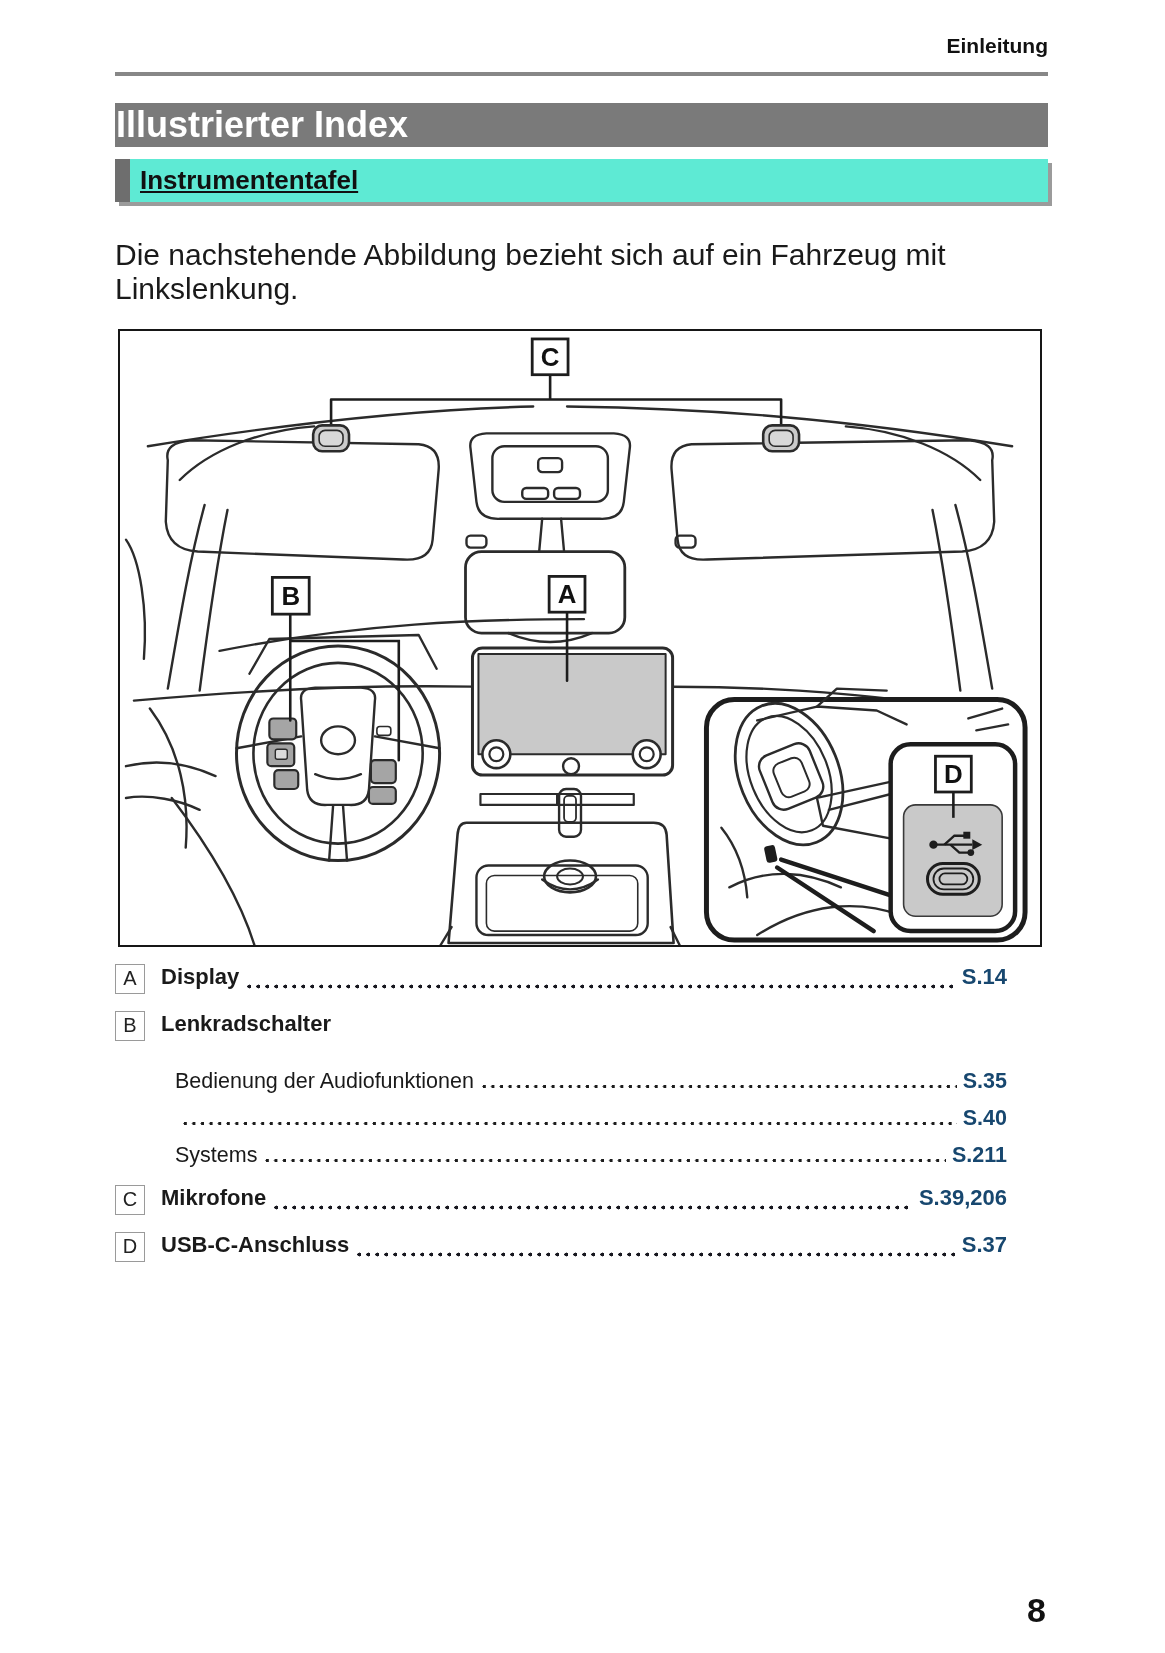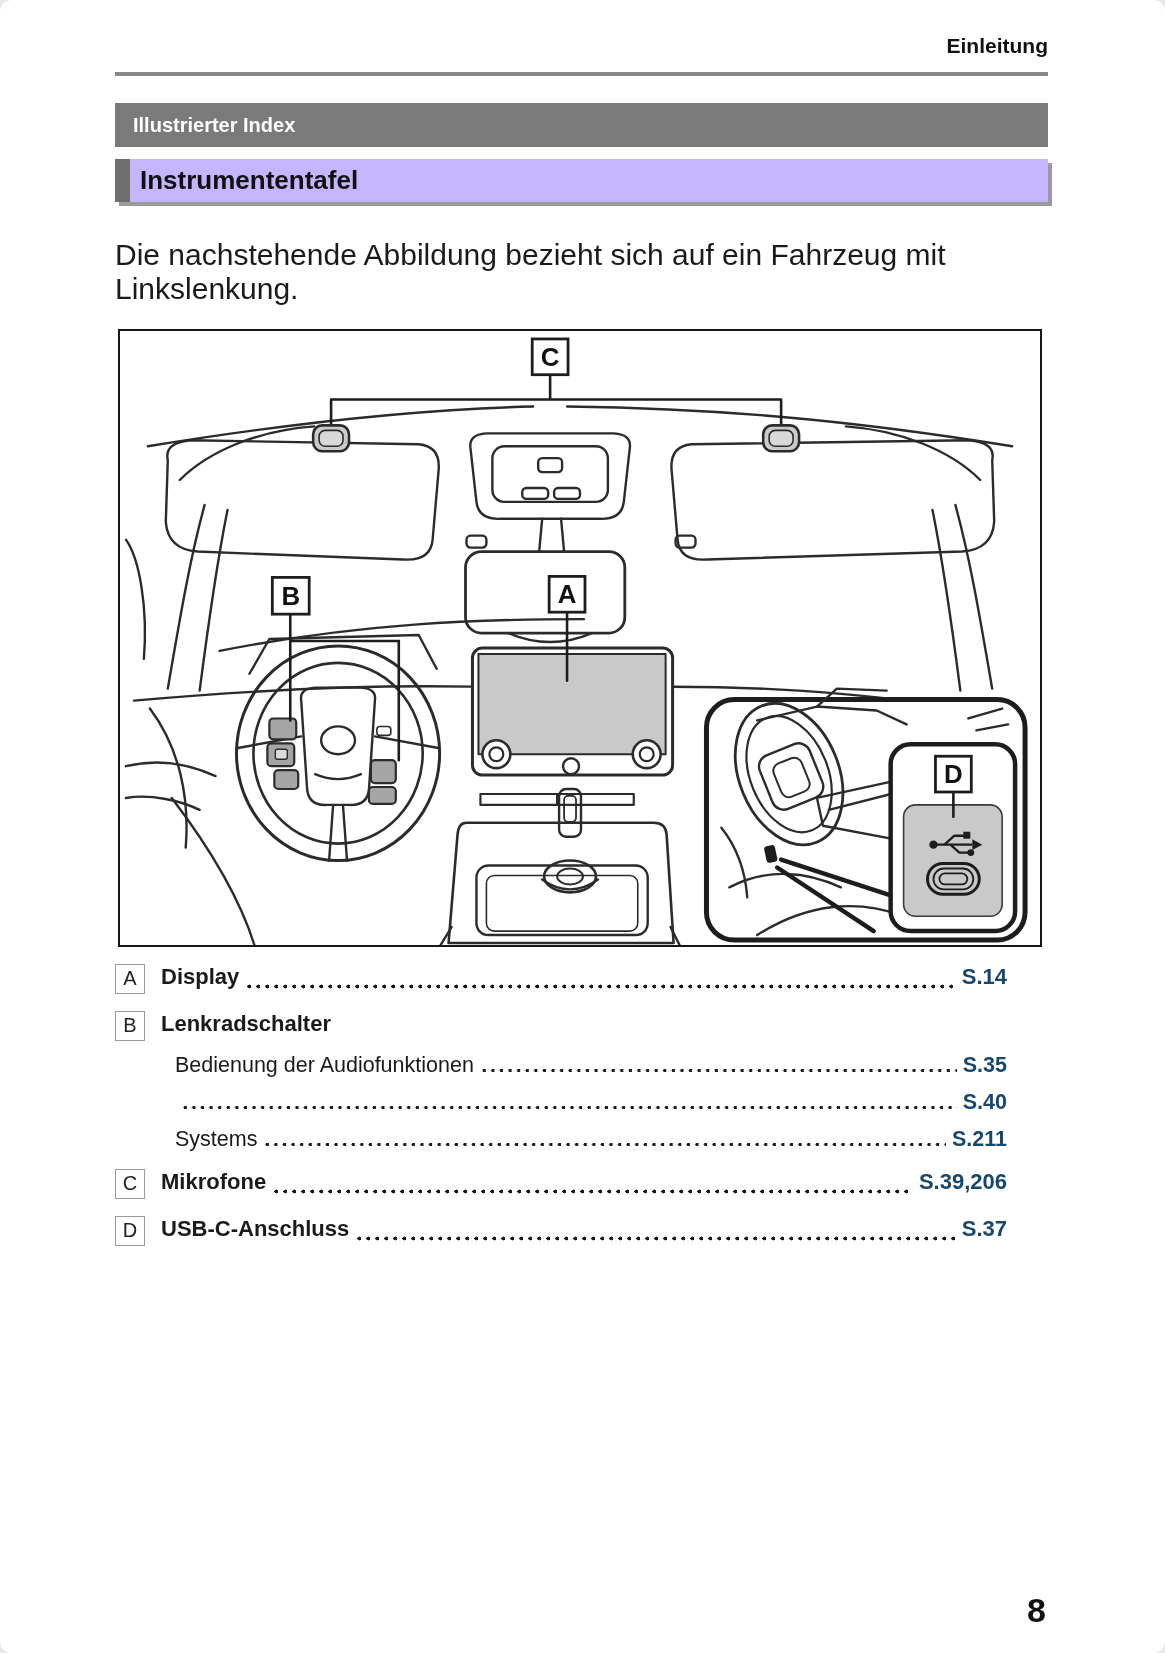--- a/index.html
+++ b/index.html
@@ -4,7 +4,7 @@
 <style>
   html,body{margin:0;padding:0;background:#e8e8e8;}
   .page{position:relative;width:1165px;height:1653px;background:#ffffff;margin:0 auto;
-        font-family:"Liberation Sans","DejaVu Sans",sans-serif;color:#1a1a1a;overflow:hidden;border-radius:12px;}
+        font-family:"Liberation Sans","DejaVu Sans",sans-serif;color:#1a1a1a;overflow:hidden;}
   .content{position:absolute;left:115px;top:0;width:933px;}
 
   .hdr{margin-top:34px;text-align:right;font-size:21px;font-weight:bold;color:#111;}

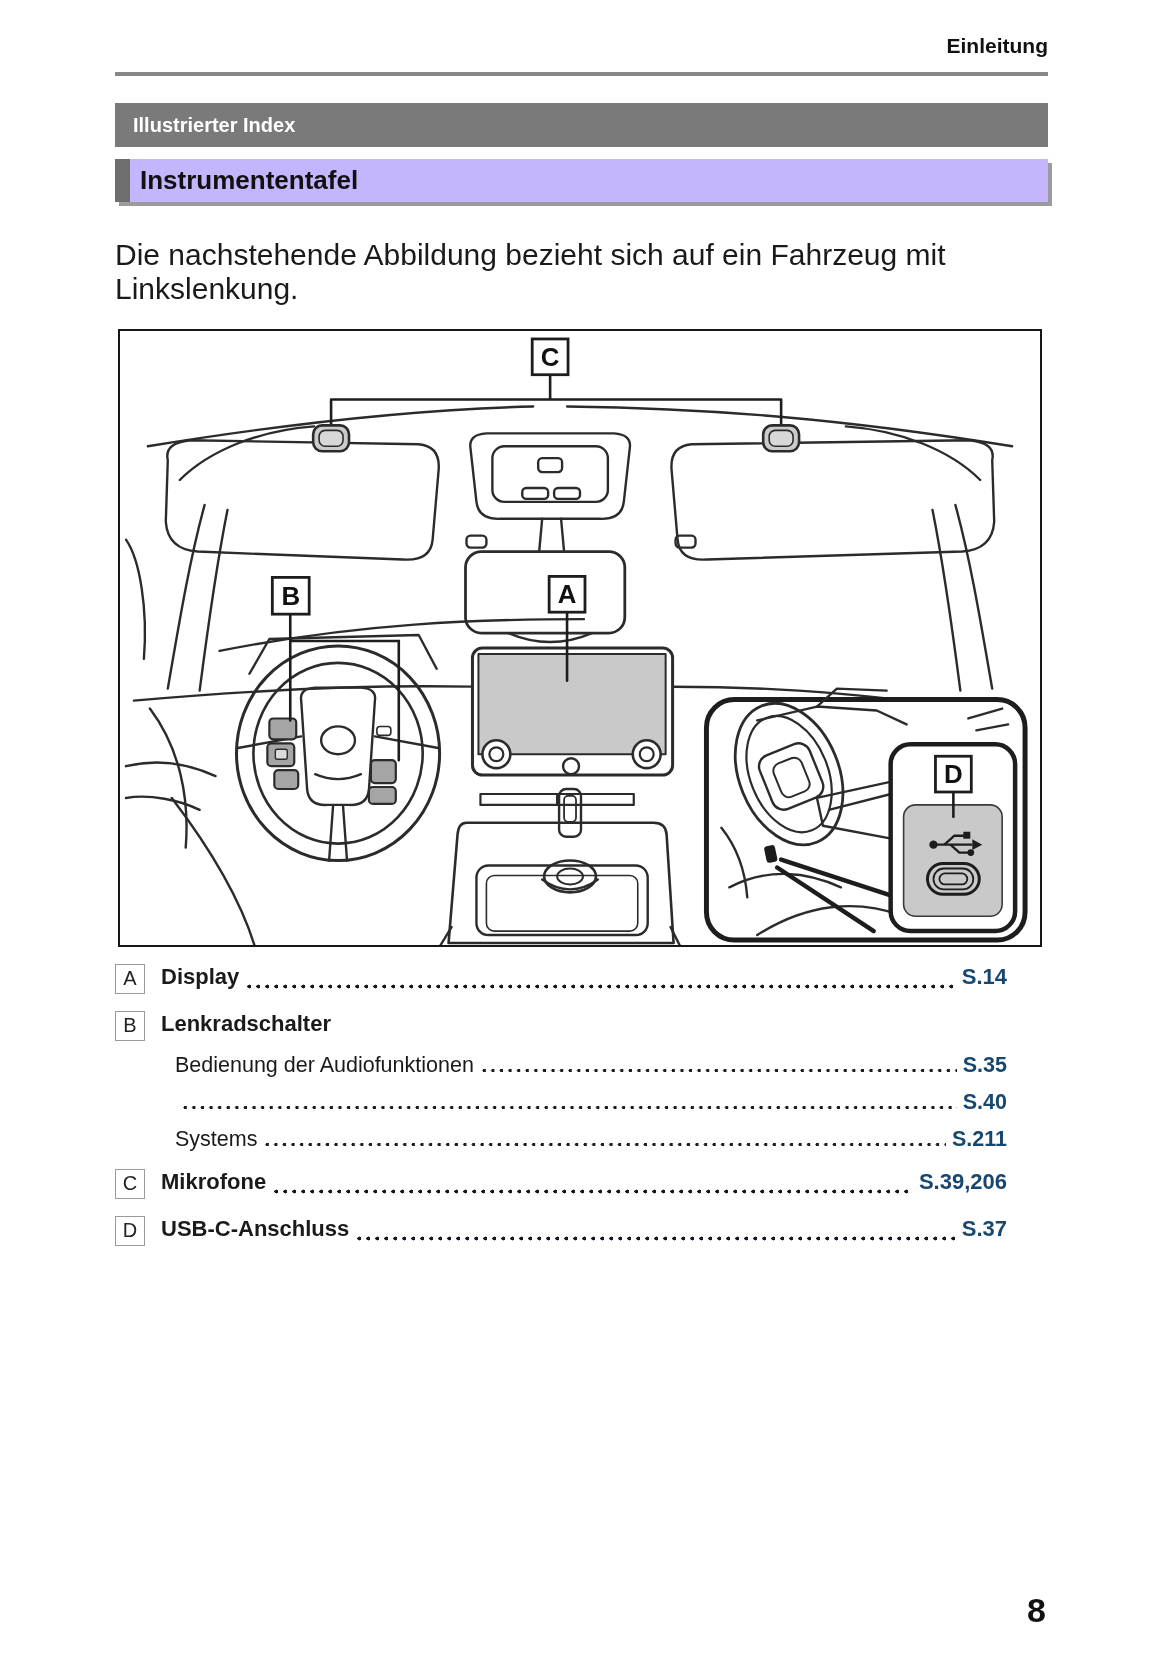--- a/index.html
+++ b/index.html
@@ -11,7 +11,7 @@
   .hdr-rule{margin-top:14px;height:4px;background:#878787;}
 
   .banner1{margin-top:27px;height:44px;line-height:44px;background:#7a7a7a;color:#ffffff;
-           font-size:20px;font-weight:bold;padding-left:18px;box-sizing:border-box;}
+           font-size:36px;font-weight:bold;padding-left:1px;box-sizing:border-box;}
   .banner2{margin-top:12px;height:43px;line-height:43px;background:#c4b5fd;color:#111;
            font-size:26px;font-weight:bold;border-left:15px solid #6e6e6e;padding-left:10px;
            box-sizing:border-box;box-shadow:4px 4px 0 #9b9b9b;}

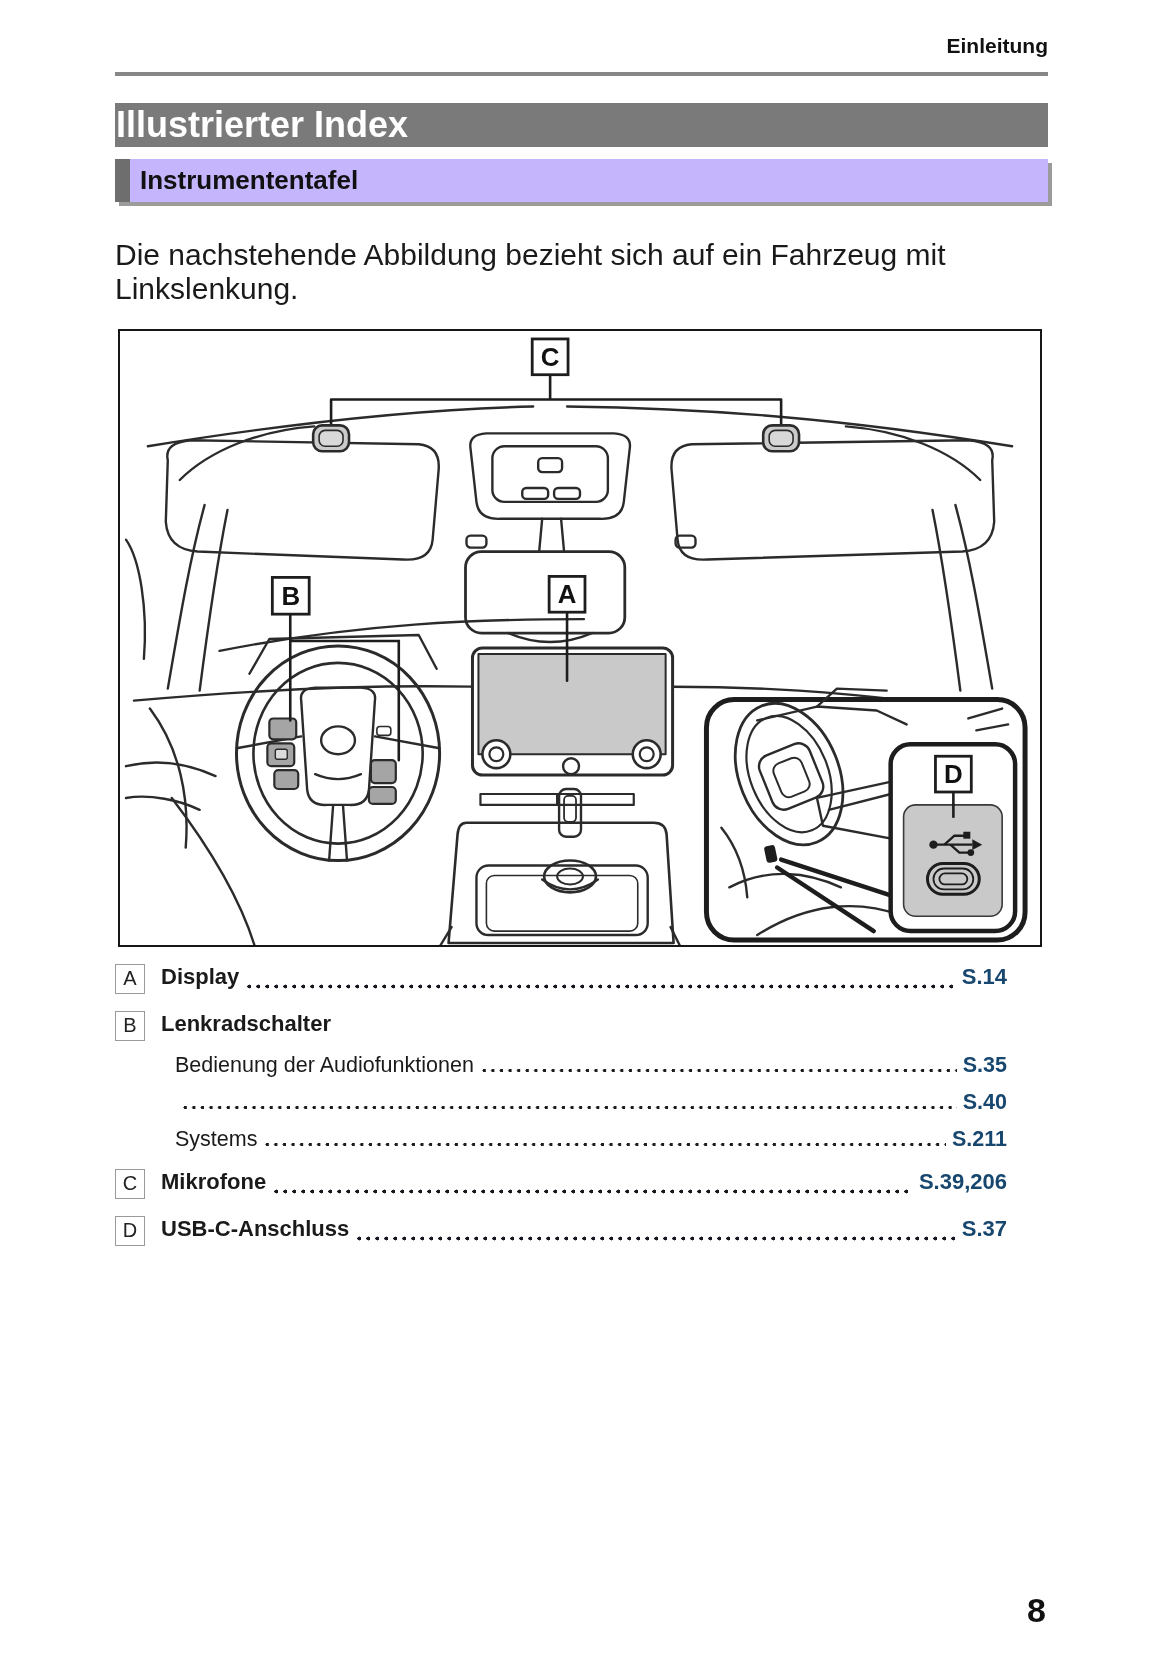--- a/index.html
+++ b/index.html
@@ -12,9 +12,9 @@
 
   .banner1{margin-top:27px;height:44px;line-height:44px;background:#7a7a7a;color:#ffffff;
            font-size:36px;font-weight:bold;padding-left:1px;box-sizing:border-box;}
-  .banner2{margin-top:12px;height:43px;line-height:43px;background:#c4b5fd;color:#111;
+  .banner2{margin-top:12px;height:43px;line-height:43px;background:#5eead4;color:#111;
            font-size:26px;font-weight:bold;border-left:15px solid #6e6e6e;padding-left:10px;
-           box-sizing:border-box;box-shadow:4px 4px 0 #9b9b9b;}
+           box-sizing:border-box;box-shadow:4px 4px 0 #9b9b9b;text-decoration:underline;}
 
   .intro{margin-top:36px;font-size:30px;}
 

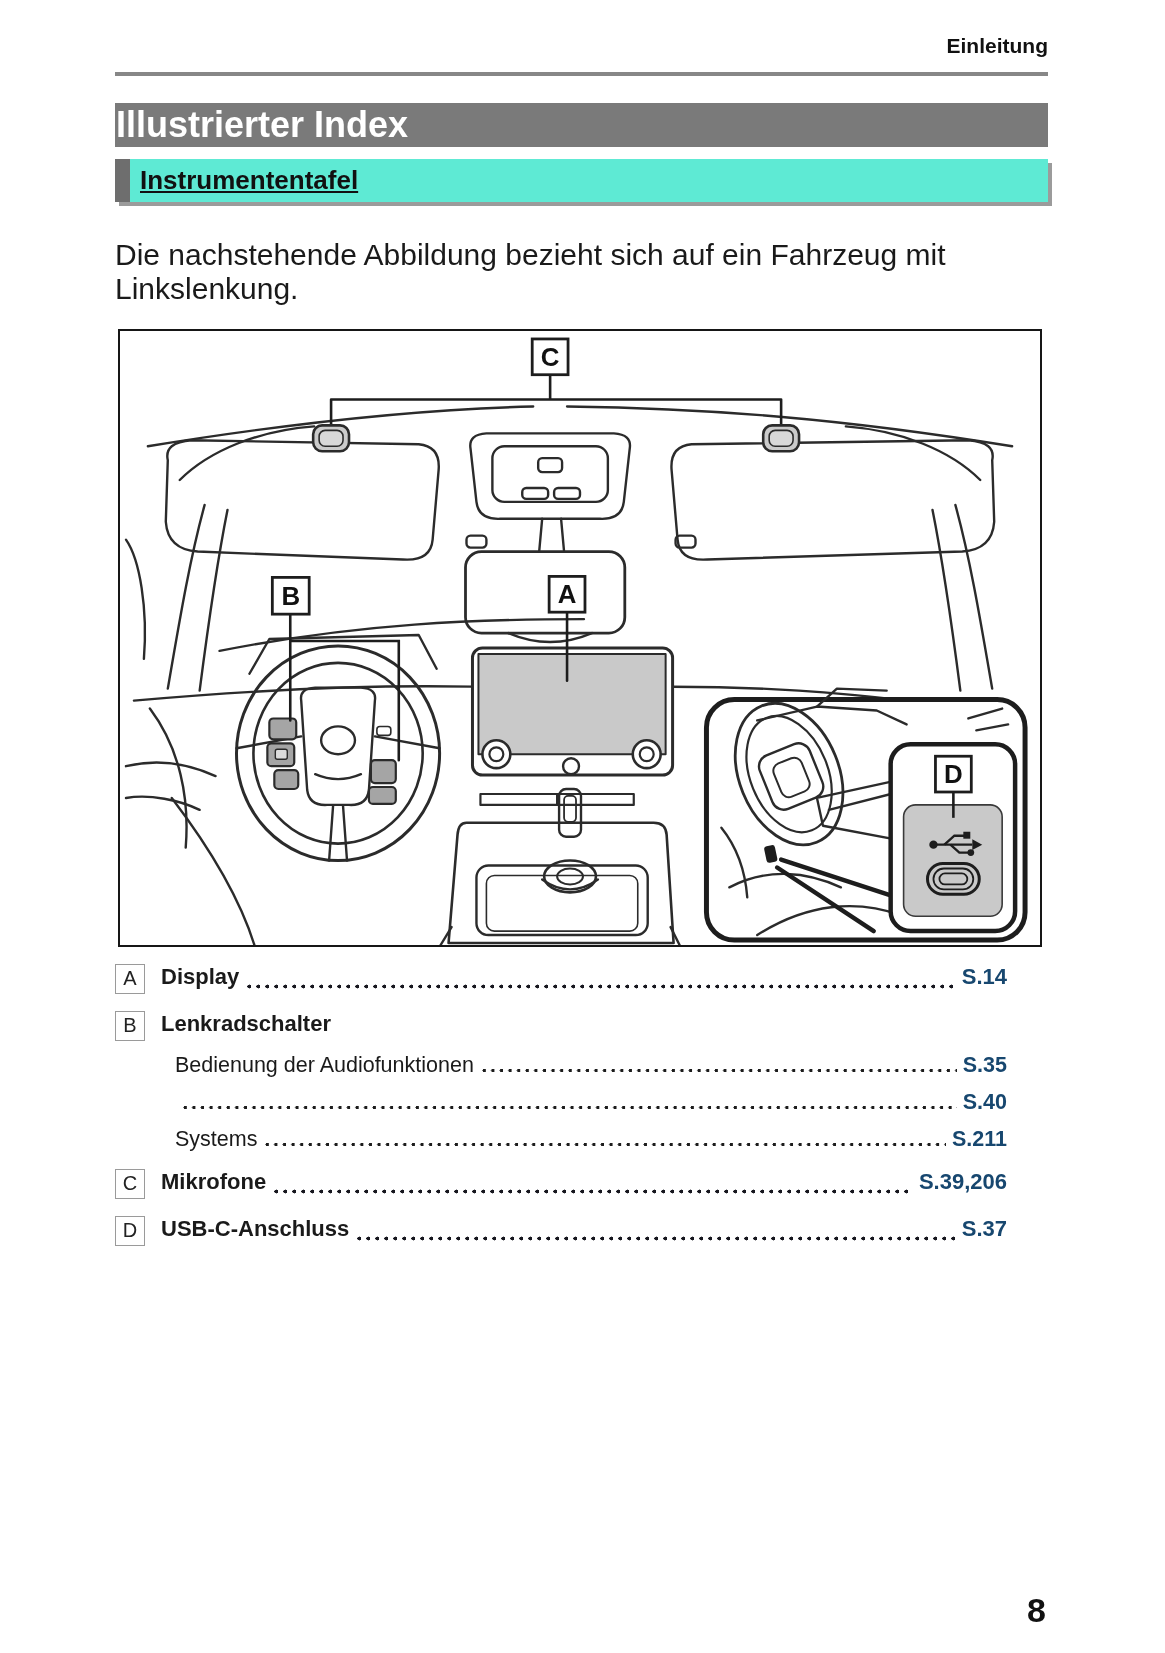--- a/index.html
+++ b/index.html
@@ -34,7 +34,7 @@
   .row.boldrow .leader{background-image:radial-gradient(circle at 2.3px 2.5px,#17171f 1.8px,transparent 2.15px);
           background-size:9px 5px;}
   .ref{color:#17476f;white-space:nowrap;font-weight:bold;}
-  .subrows{margin-left:60px;margin-top:12px;}
+  .subrows{margin-left:60px;margin-top:28px;}
   .subrow{display:flex;align-items:baseline;font-size:21.5px;margin-top:12px;}
   .subrow .lab{font-weight:normal;white-space:nowrap;}
   .subrow .ref{font-weight:bold;}

